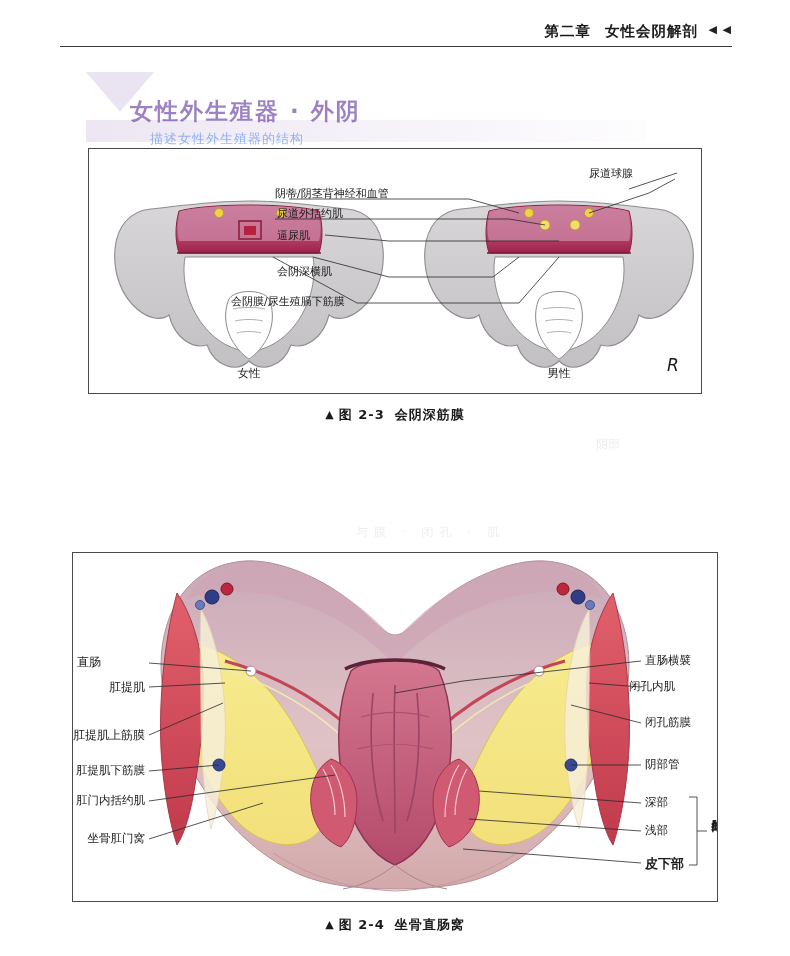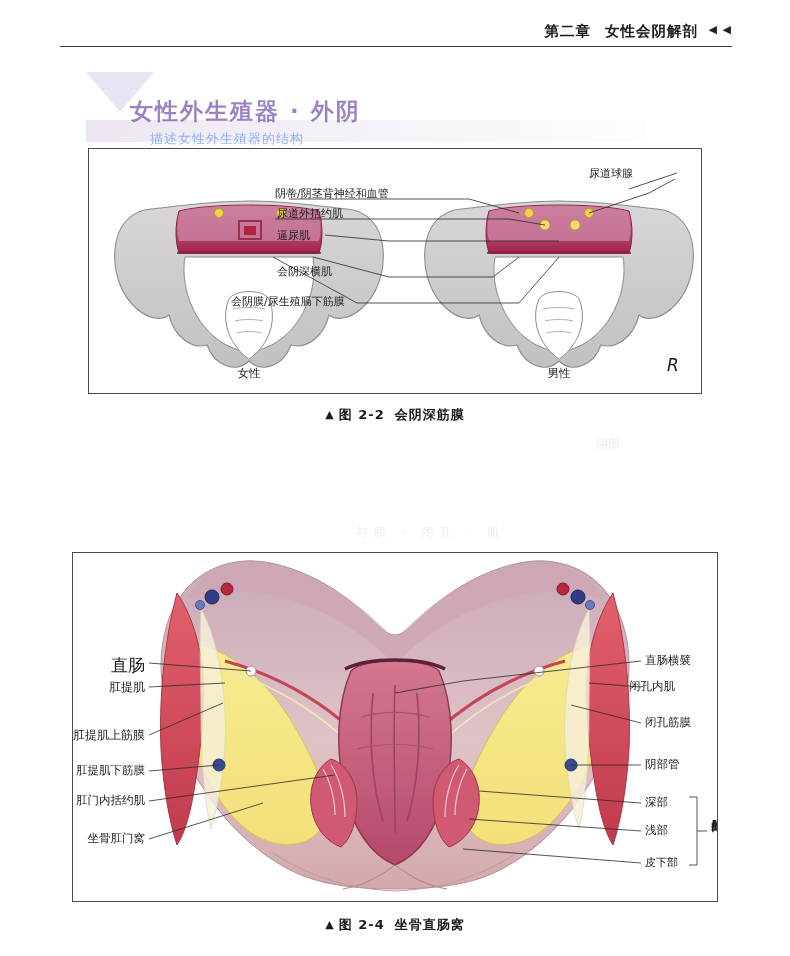--- a/index.html
+++ b/index.html
@@ -253,7 +253,7 @@
 </div>
 
 <div class="fig-caption" id="caption-2-3">
-  <span class="cap-tri">▲</span><span class="cap-num">图 2-2</span><span>会阴深筋膜</span>
+  <span class="cap-tri">▲</span><span class="cap-num">图 2-3</span><span>会阴深筋膜</span>
 </div>
 
 <div class="figure-box" id="figure-2-4-box">

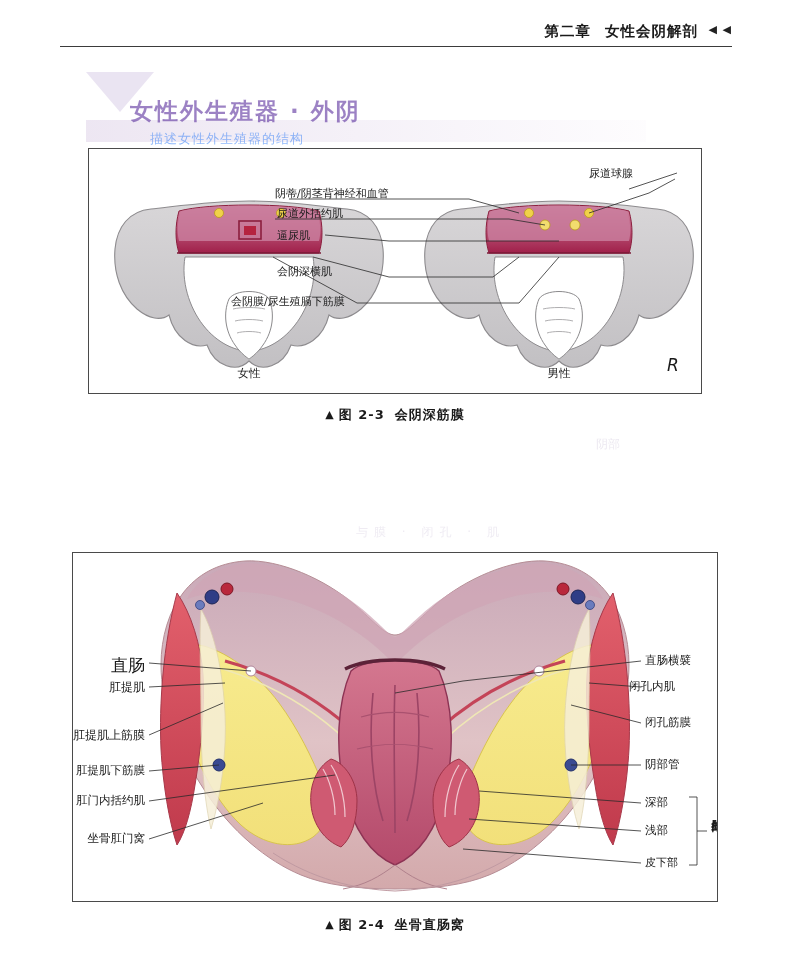--- a/index.html
+++ b/index.html
@@ -380,7 +380,7 @@
   
   <div style="position:absolute;left:0;top:0;width:644px;height:348px;pointer-events:none;">
     <div style="position:absolute;right:574px;top:100px;font-size:11.5px;white-space:nowrap;text-align:right;width:0;"></div>
-    <div style="position:absolute;left:4px;top:101px;width:68px;text-align:right;font-size:17px;">直肠</div>
+    <div style="position:absolute;left:4px;top:101px;width:68px;text-align:left;font-size:12px;">直肠</div>
     <div style="position:absolute;left:4px;top:126px;width:68px;text-align:right;font-size:12px;">肛提肌</div>
     <div style="position:absolute;left:-10px;top:174px;width:82px;text-align:right;font-size:12px;">肛提肌上筋膜</div>
     <div style="position:absolute;left:-10px;top:210px;width:82px;text-align:right;font-size:11.5px;">肛提肌下筋膜</div>

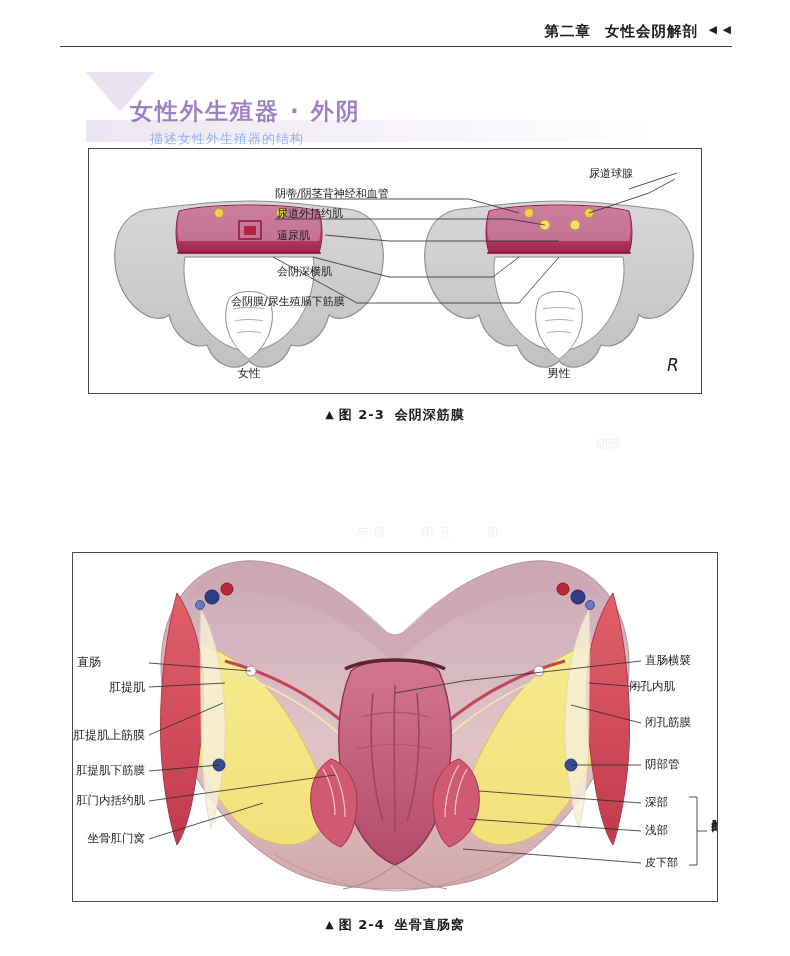--- a/index.html
+++ b/index.html
@@ -394,7 +394,7 @@
 
     <div style="position:absolute;left:572px;top:242px;font-size:11.5px;white-space:nowrap;">深部</div>
     <div style="position:absolute;left:572px;top:270px;font-size:11.5px;white-space:nowrap;">浅部</div>
-    <div style="position:absolute;left:572px;top:302px;font-size:11px;white-space:nowrap;">皮下部</div>
+    <div style="position:absolute;left:572px;top:302px;font-size:13px;white-space:nowrap;font-weight:bold;">皮下部</div>
     <div style="position:absolute;left:636px;top:258px;font-size:11.5px;white-space:nowrap;writing-mode:vertical-rl;">肛门外括约肌</div>
   </div>
 </div>

